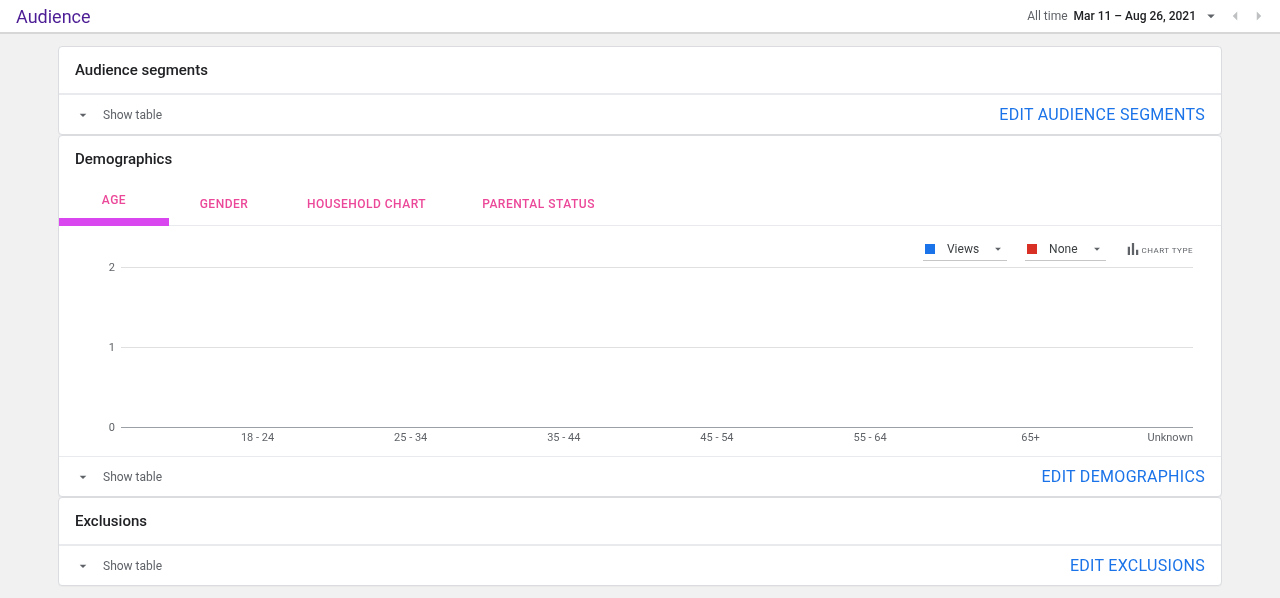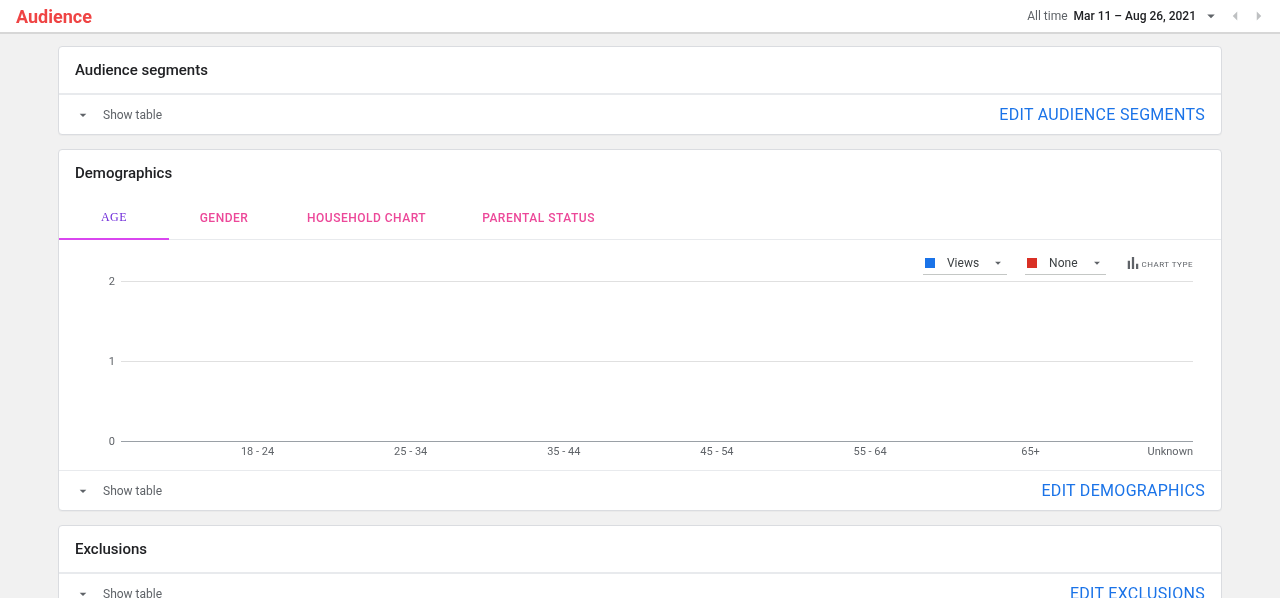--- a/index.html
+++ b/index.html
@@ -21,8 +21,8 @@
   }
   .header-title {
     font-size: 18px;
-    font-weight: 700;
-    color: #ef4444;
+    font-weight: 400;
+    color: #4c1d95;
   }
   .header-right {
     display: flex;

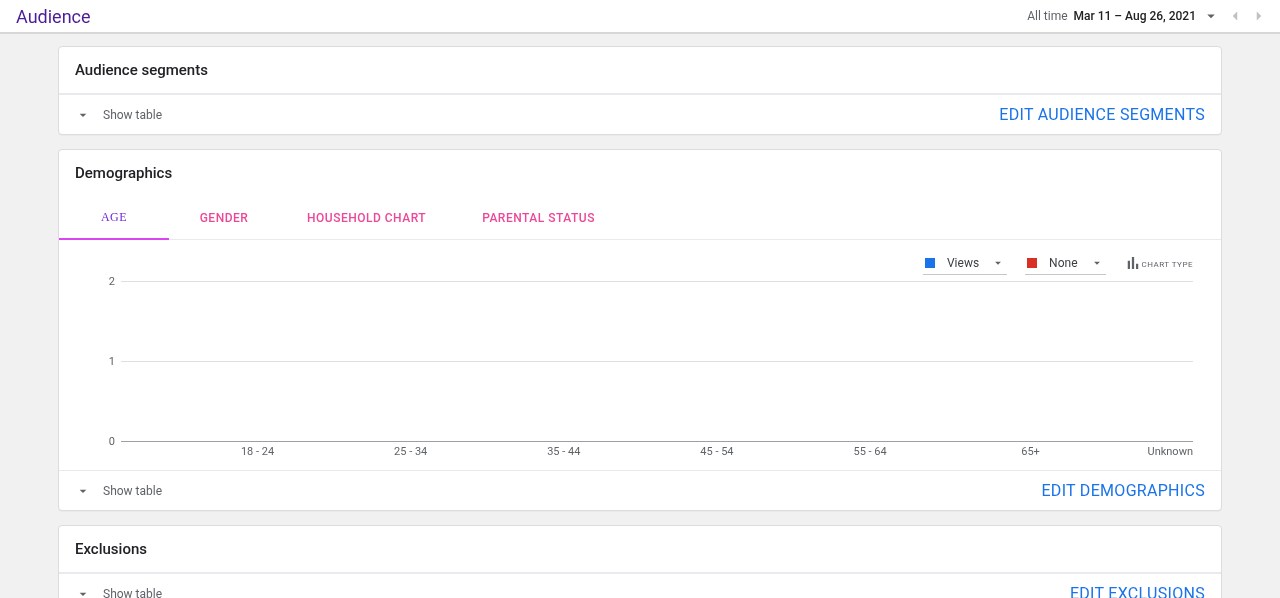--- a/index.html
+++ b/index.html
@@ -41,7 +41,6 @@
     background: #fff;
     border: 1px solid #dadce0;
     border-radius: 4px;
-    margin-bottom: 14px;
     box-shadow: 0 1px 1px rgba(0,0,0,0.03);
   }
   .card-header {

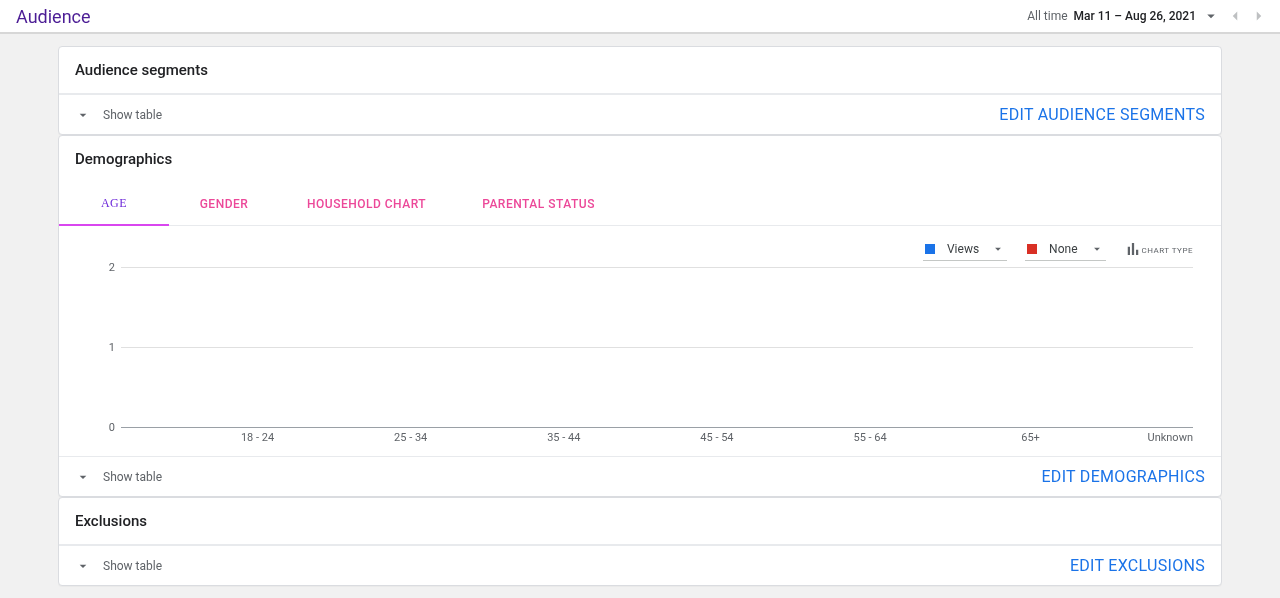--- a/index.html
+++ b/index.html
@@ -91,10 +91,9 @@
     min-width: 110px;
   }
   .tab.active {
-    color: #6d28d9;
-    border-bottom: 2px solid #d946ef;
+    color: #ec4899;
+    border-bottom: 8px solid #d946ef;
     margin-bottom: -1px;
-    font-family: Liberation Serif, serif;
   }
   .chart-controls {
     display: flex;

